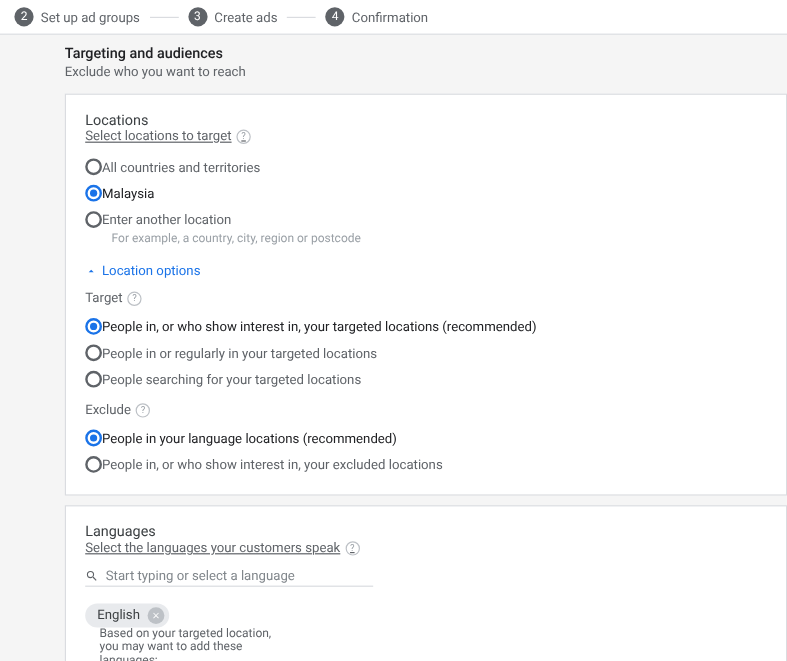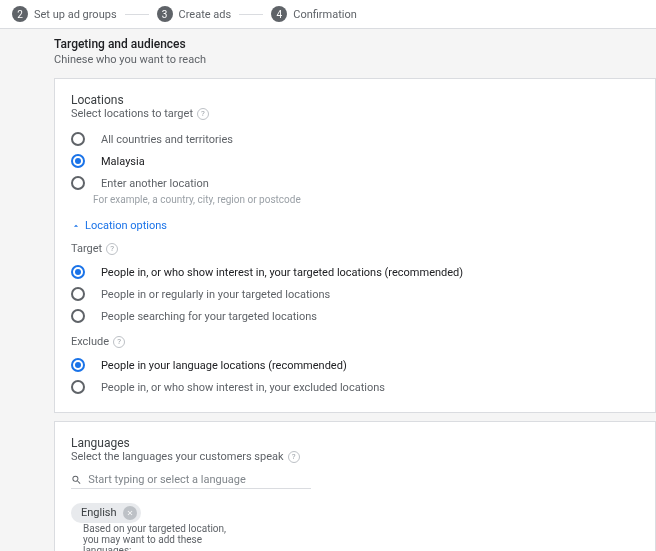--- a/index.html
+++ b/index.html
@@ -72,7 +72,7 @@
 
 <div class="page-header">
   <div class="page-title">Targeting and audiences</div>
-  <div class="page-sub">Chinese who you want to reach</div>
+  <div class="page-sub">Exclude who you want to reach</div>
 </div>
 
 <div class="card">

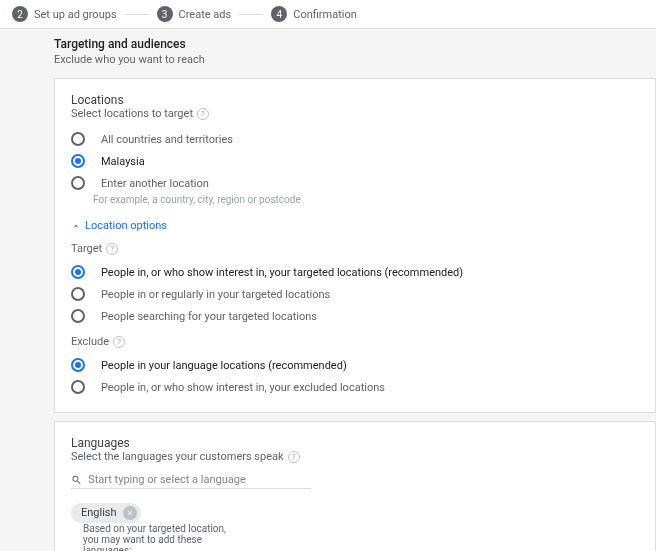--- a/index.html
+++ b/index.html
@@ -19,7 +19,7 @@
     .card-body { flex: 1; font-size: 11px; color: #5f6368; }
     .card-aside { width: 160px; margin-left: 12px; font-size: 10px; color: #5f6368; }
     
-    .section-title { display: flex; align-items: center; gap: 4px; color: #5f6368; margin-bottom: 8px; }
+    .section-title { display: flex; align-items: center; gap: 4px; color: #5f6368; margin-bottom: 8px; text-decoration: underline; }
     .help-icon { width: 12px; height: 12px; border: 1px solid #bdc1c6; border-radius: 50%; display: inline-flex; align-items: center; justify-content: center; font-size: 8px; color: #9aa0a6; }
     
     .radio-row { display: flex; align-items: center; gap: 16px; padding: 4px 0; color: #3c4043; }

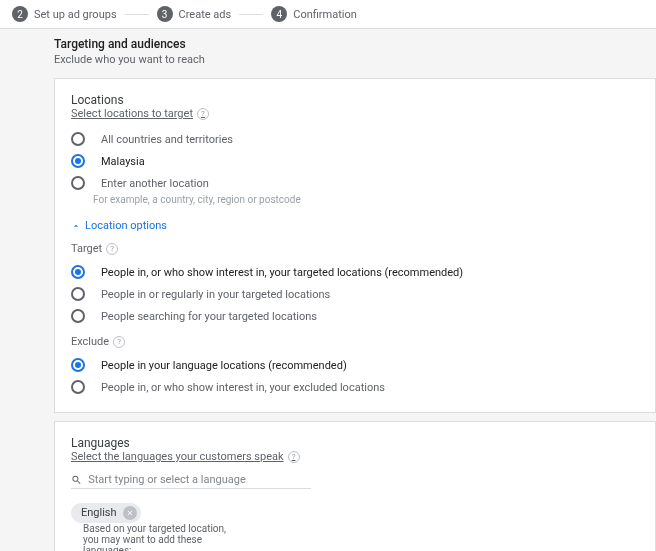--- a/index.html
+++ b/index.html
@@ -22,7 +22,7 @@
     .section-title { display: flex; align-items: center; gap: 4px; color: #5f6368; margin-bottom: 8px; text-decoration: underline; }
     .help-icon { width: 12px; height: 12px; border: 1px solid #bdc1c6; border-radius: 50%; display: inline-flex; align-items: center; justify-content: center; font-size: 8px; color: #9aa0a6; }
     
-    .radio-row { display: flex; align-items: center; gap: 16px; padding: 4px 0; color: #3c4043; }
+    .radio-row { display: flex; align-items: center; gap: 0; padding: 4px 0; color: #3c4043; }
     .radio-row .text { color: #5f6368; }
     .radio-row.selected .text { color: #202124; text-align: center; }
     .radio { width: 14px; height: 14px; border: 2px solid #5f6368; border-radius: 50%; display: inline-flex; align-items: center; justify-content: center; flex-shrink: 0; }

